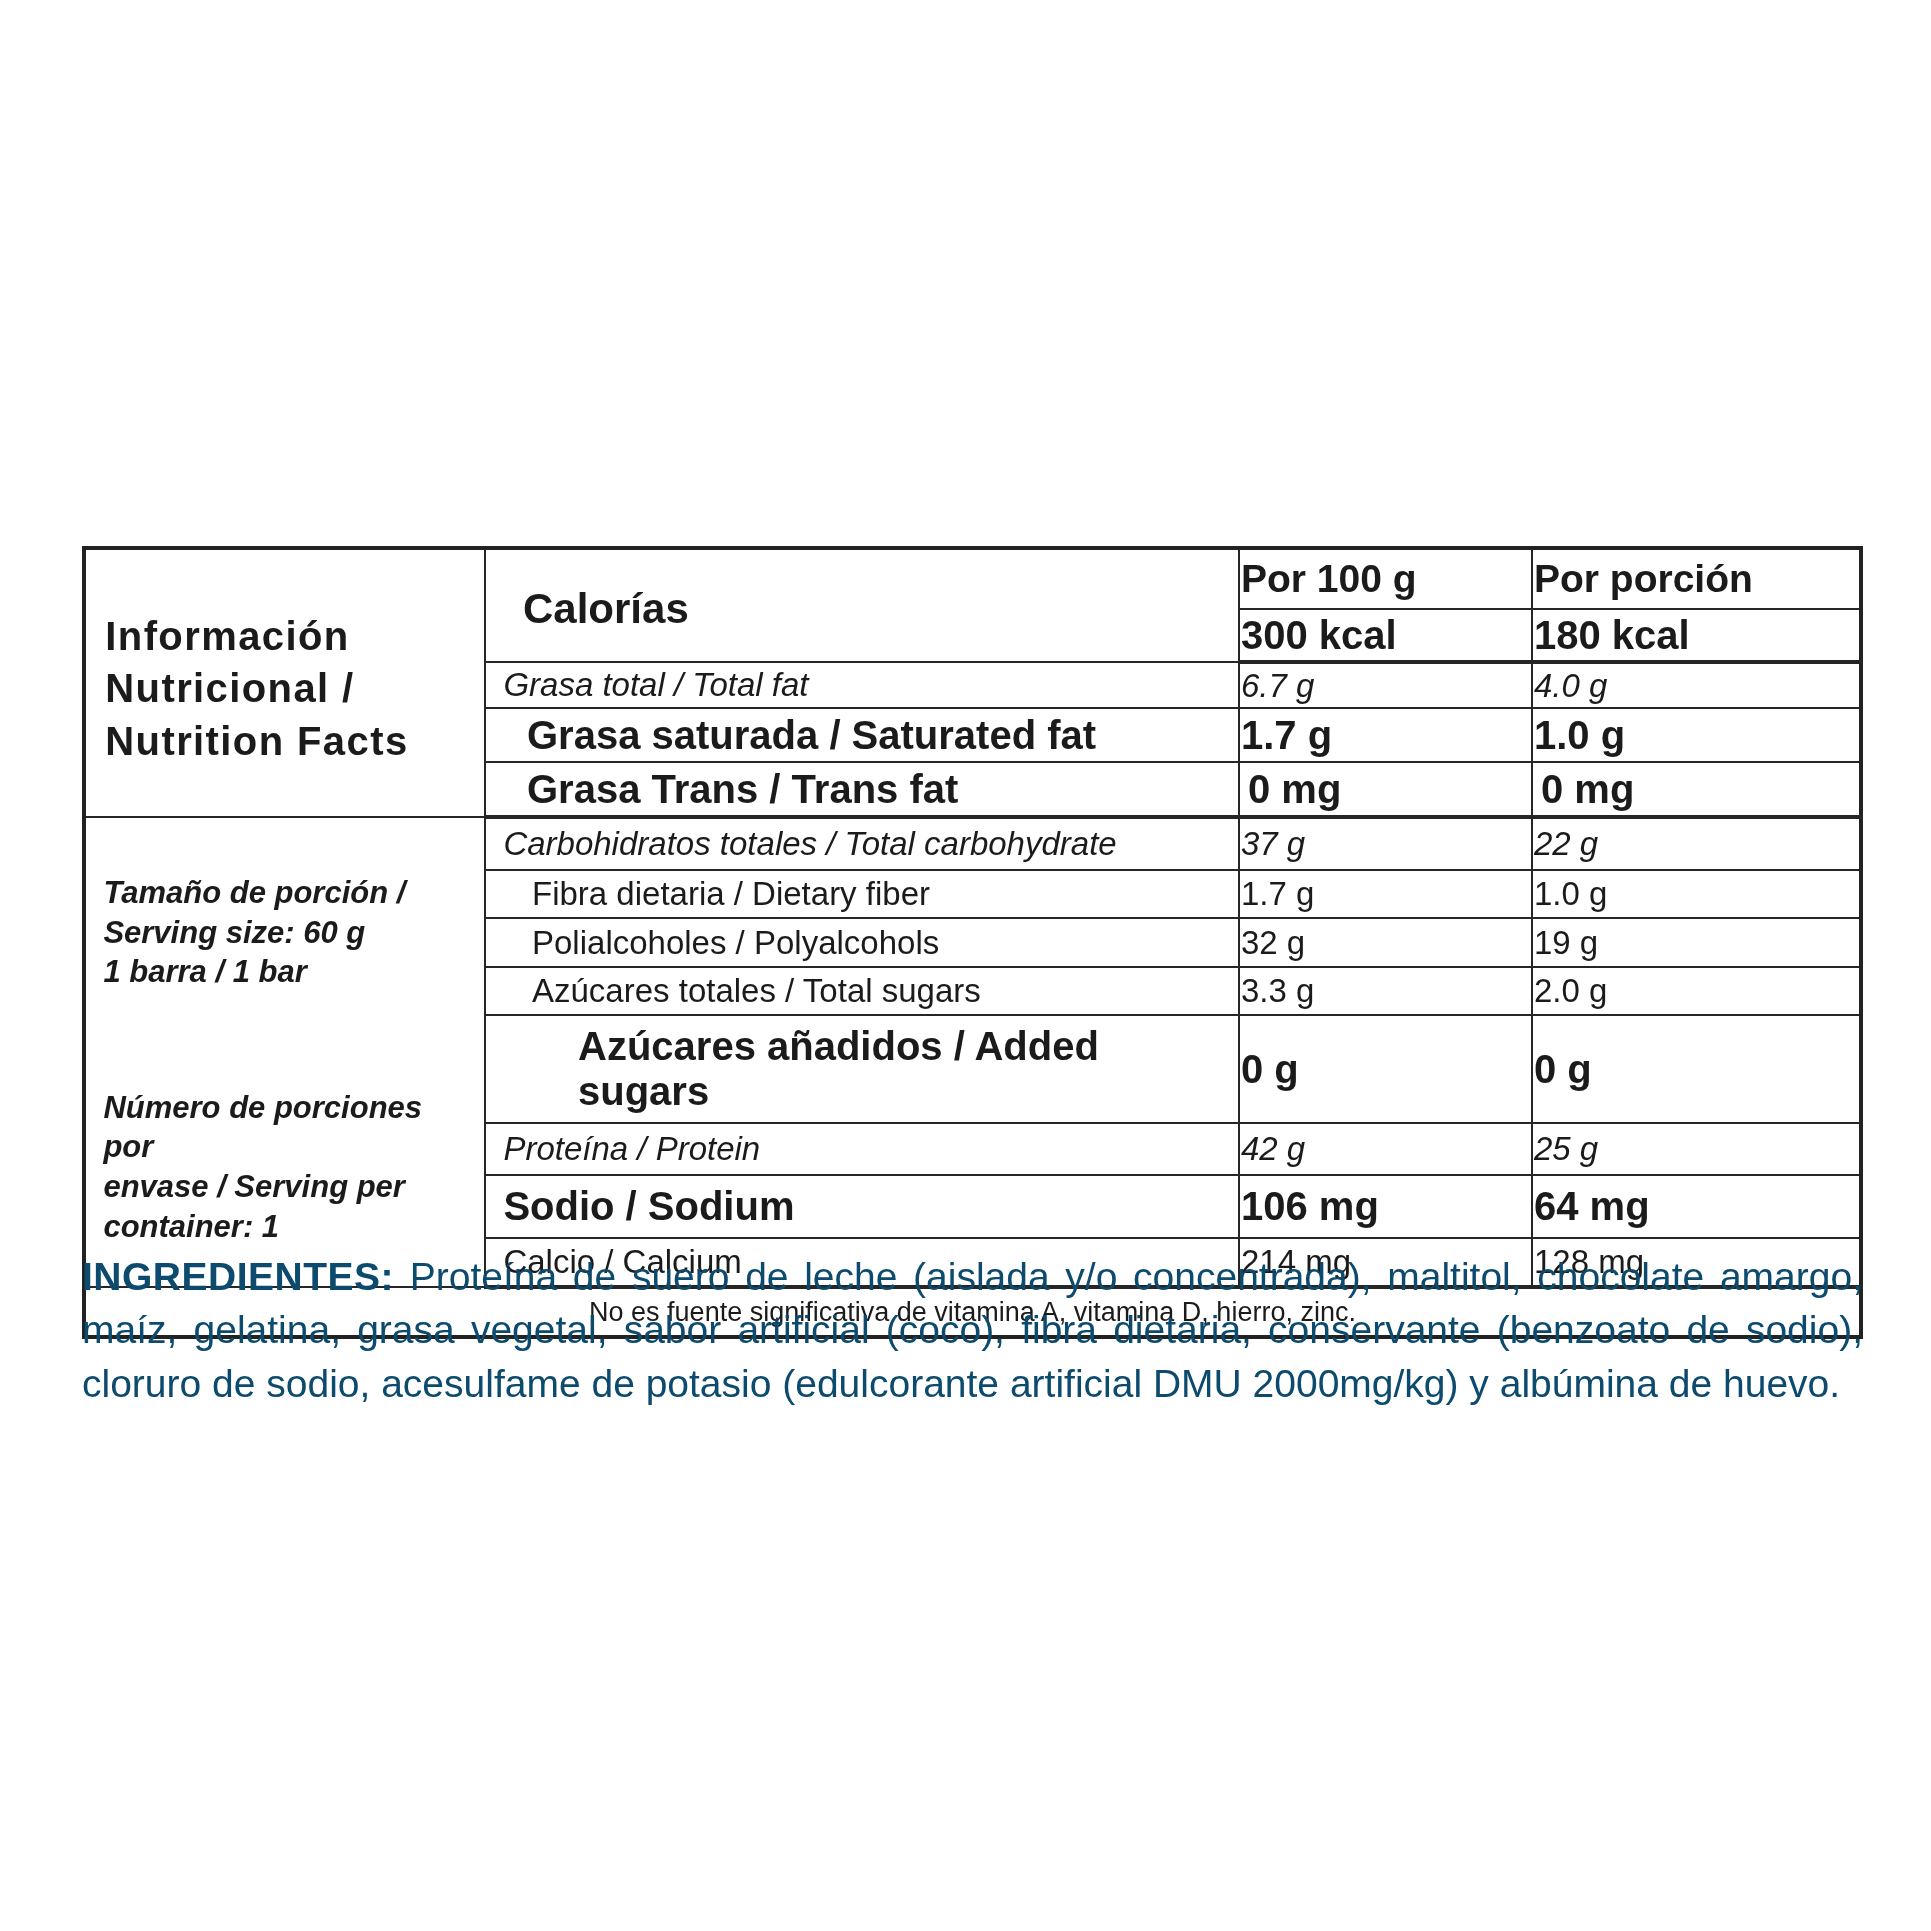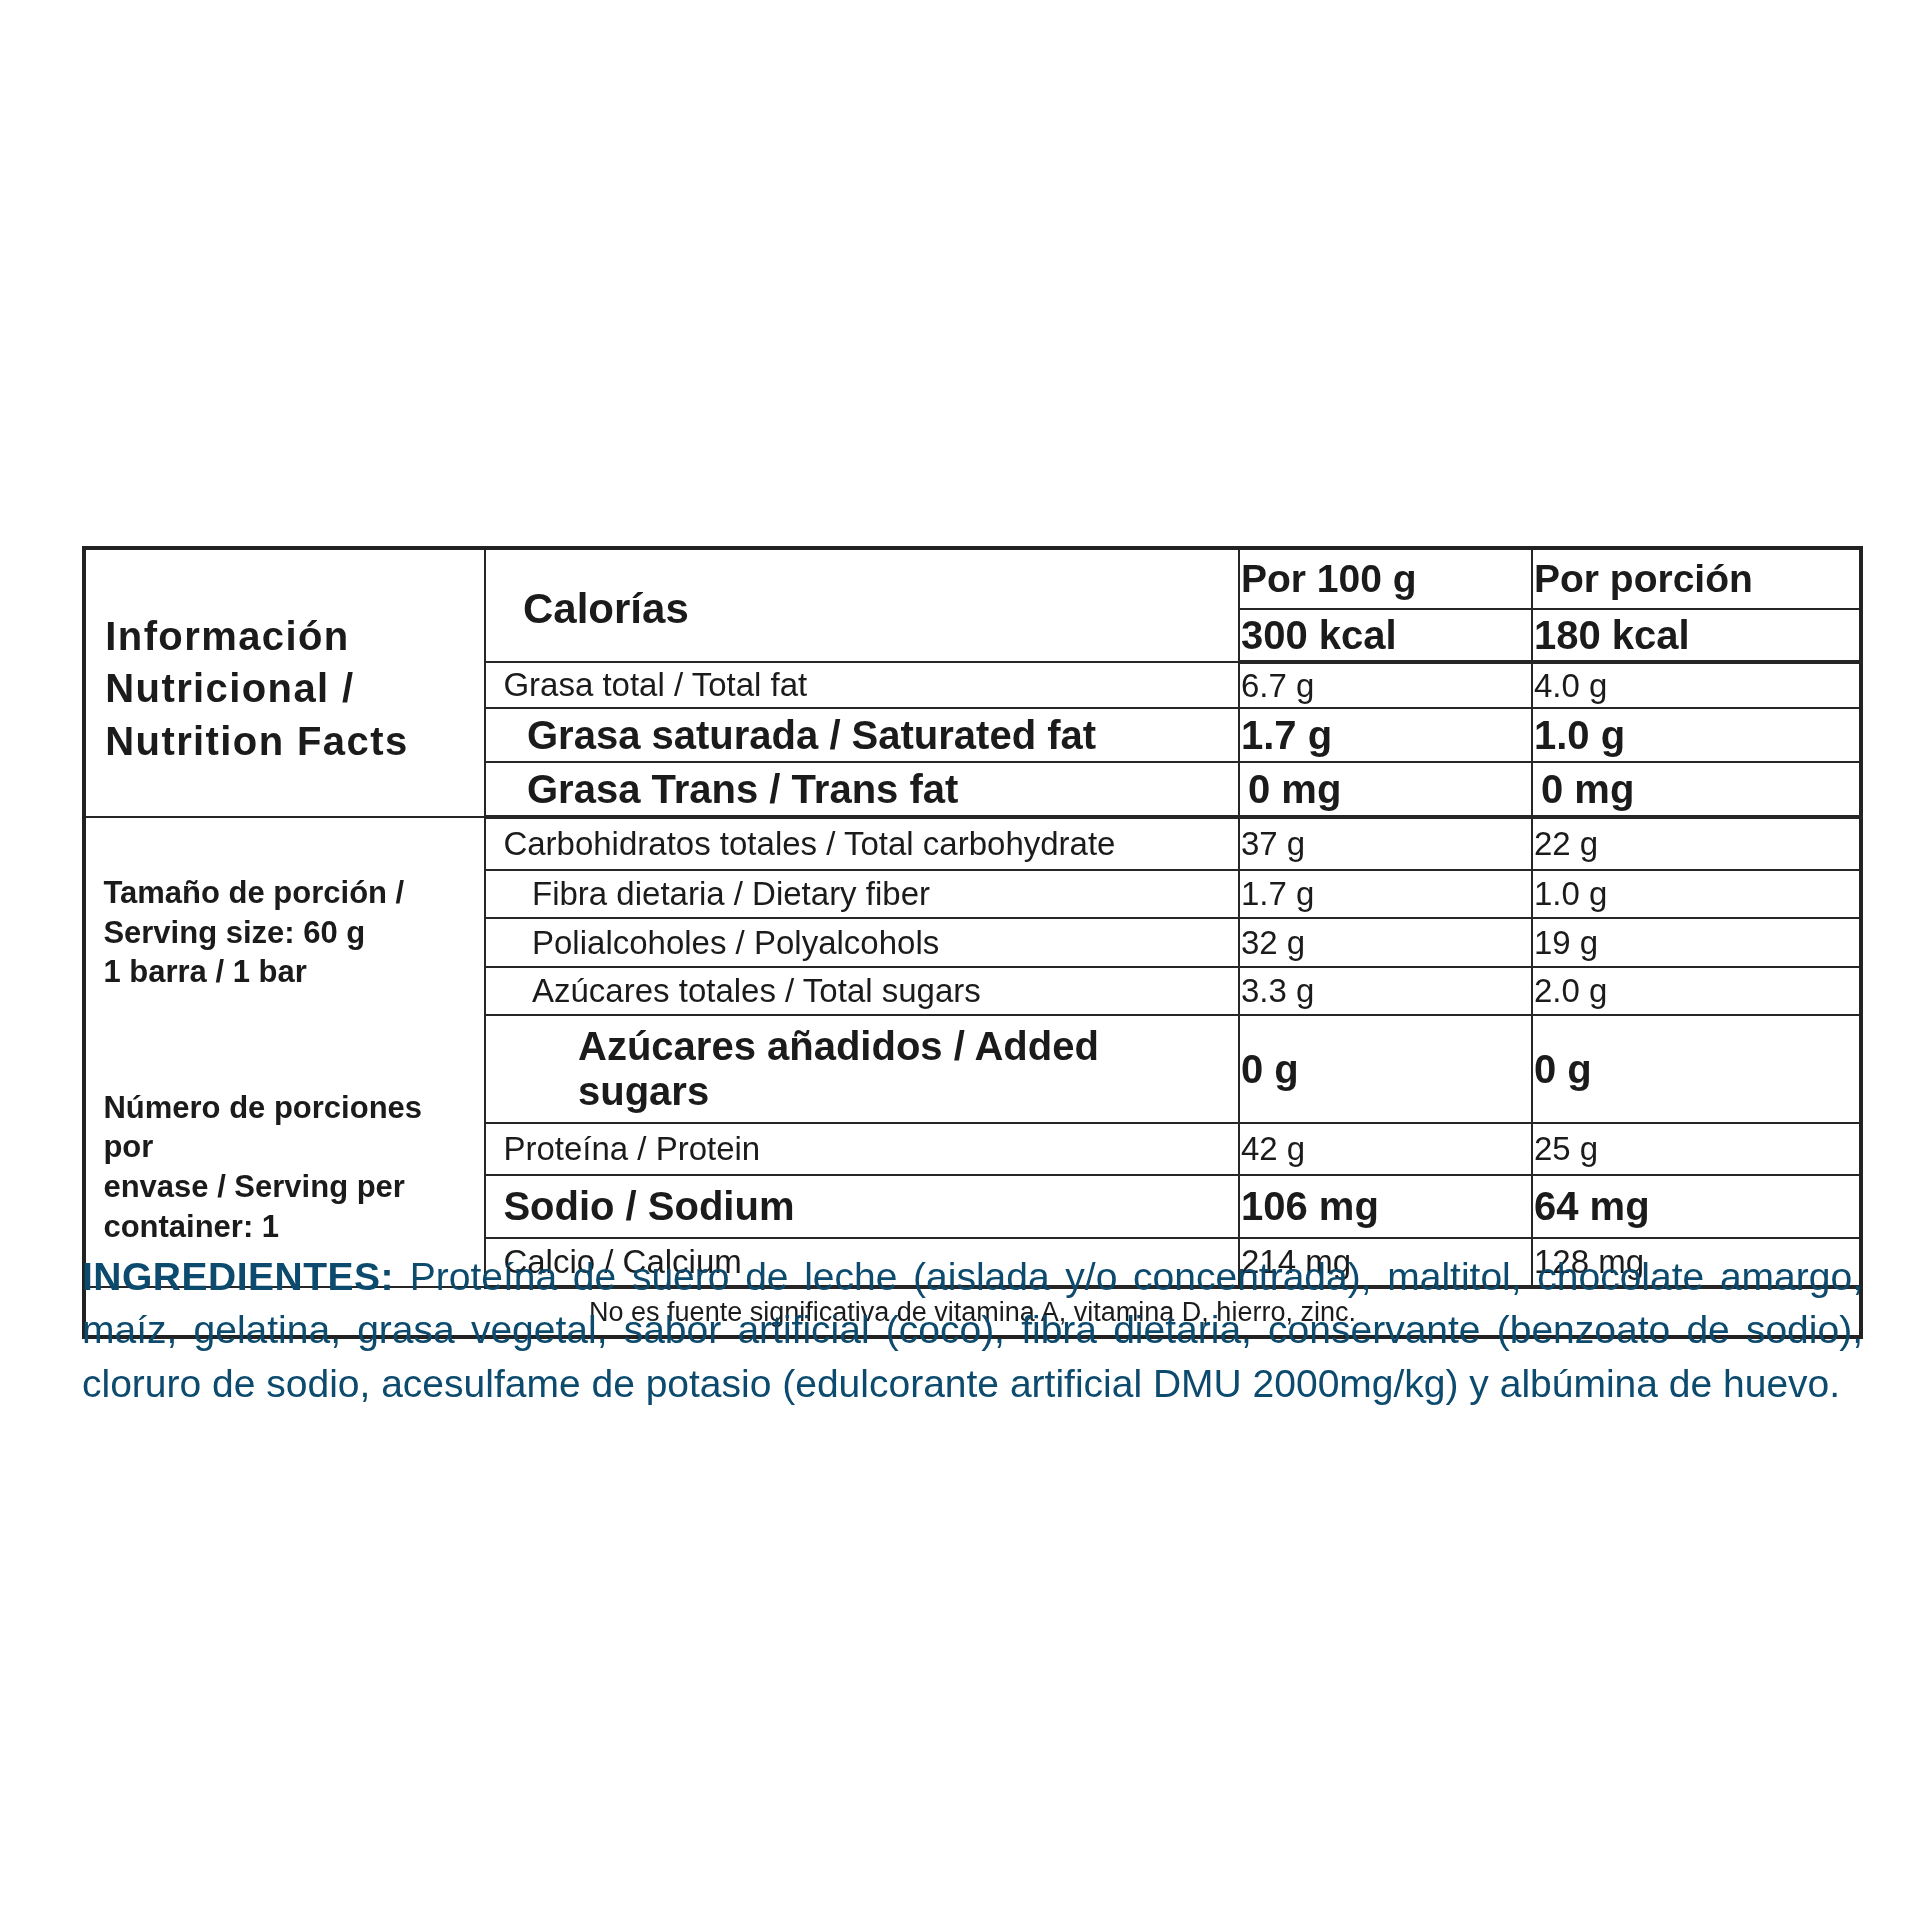--- a/index.html
+++ b/index.html
@@ -25,7 +25,7 @@
   
   tr.r-hdr  td{height:56px;}
   tr.r-kcal td{height:48px;}
-  tr.r-reg  td{height:41px;}
+  tr.r-reg  td{height:41px;font-style:italic;}
   tr.r-sub  td{height:37px;}
   tr.r-emph td{height:50px;}
   tr.r-note td{height:44px;}

